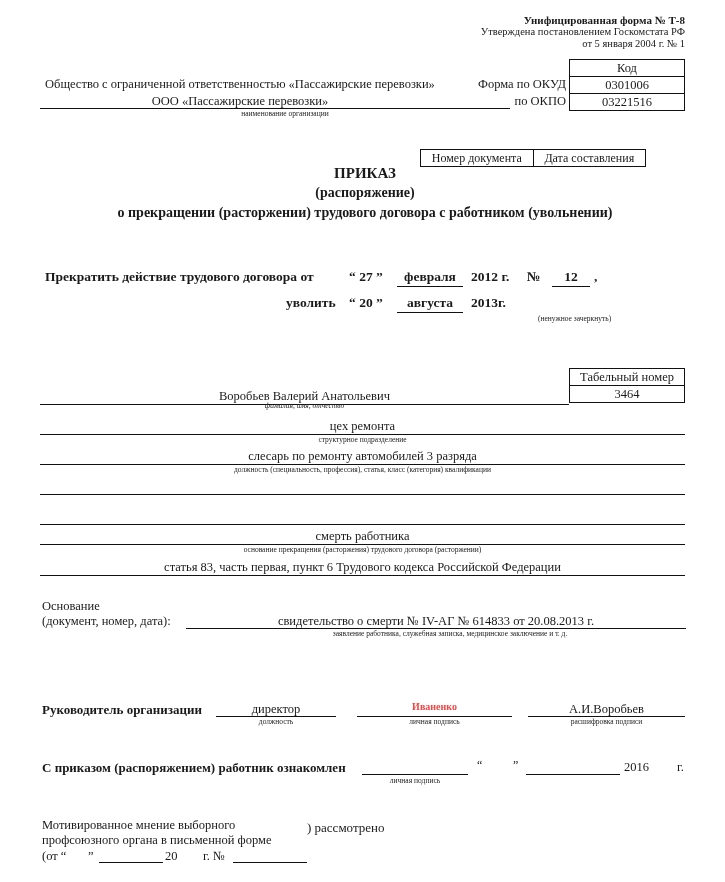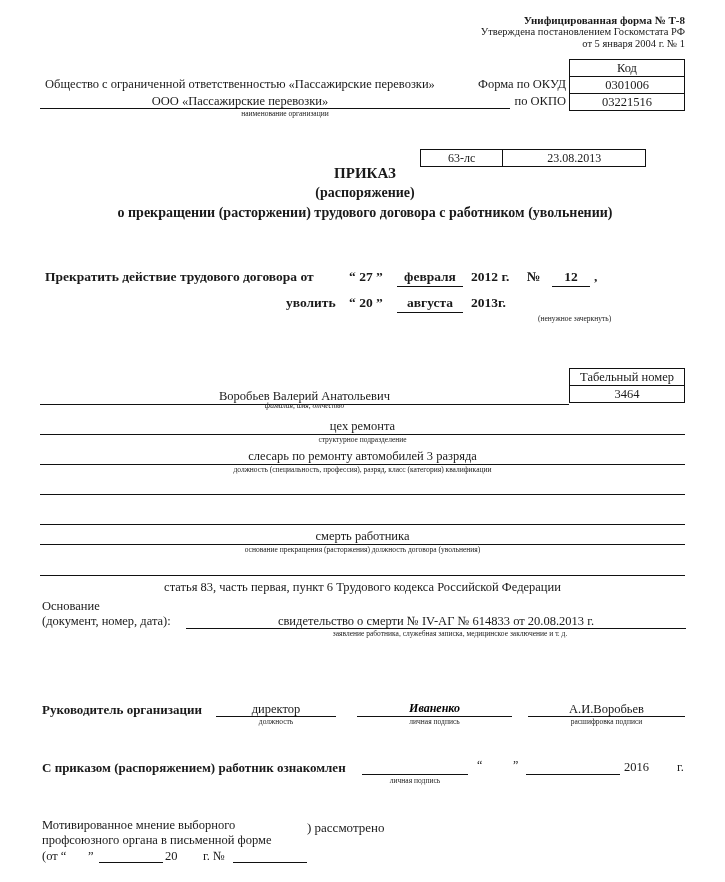--- a/index.html
+++ b/index.html
@@ -45,6 +45,10 @@
 
 <table class="box" style="left:420px; top:149px; width:226px;">
   <tbody>
+      <tr>
+    <td>Номер документа</td>
+    <td>Дата составления</td>
+  </tr>
   <tr>
     <td>63-лс</td>
     <td>23.08.2013</td>

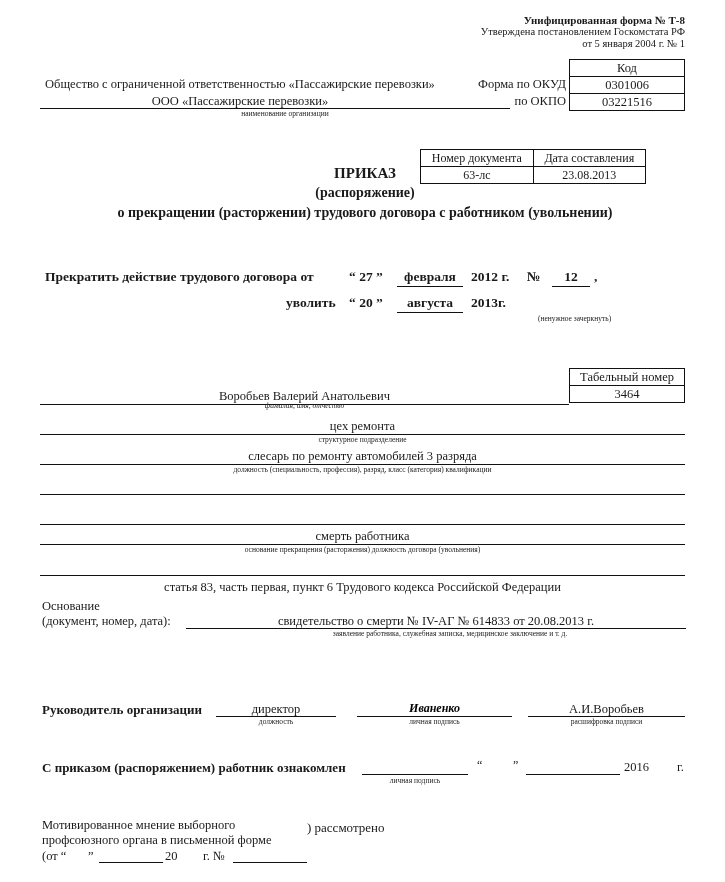--- a/index.html
+++ b/index.html
@@ -48,10 +48,6 @@
       <tr>
     <td>Номер документа</td>
     <td>Дата составления</td>
-  </tr>
-  <tr>
-    <td>63-лс</td>
-    <td>23.08.2013</td>
   </tr>
 </tbody>
   </table>

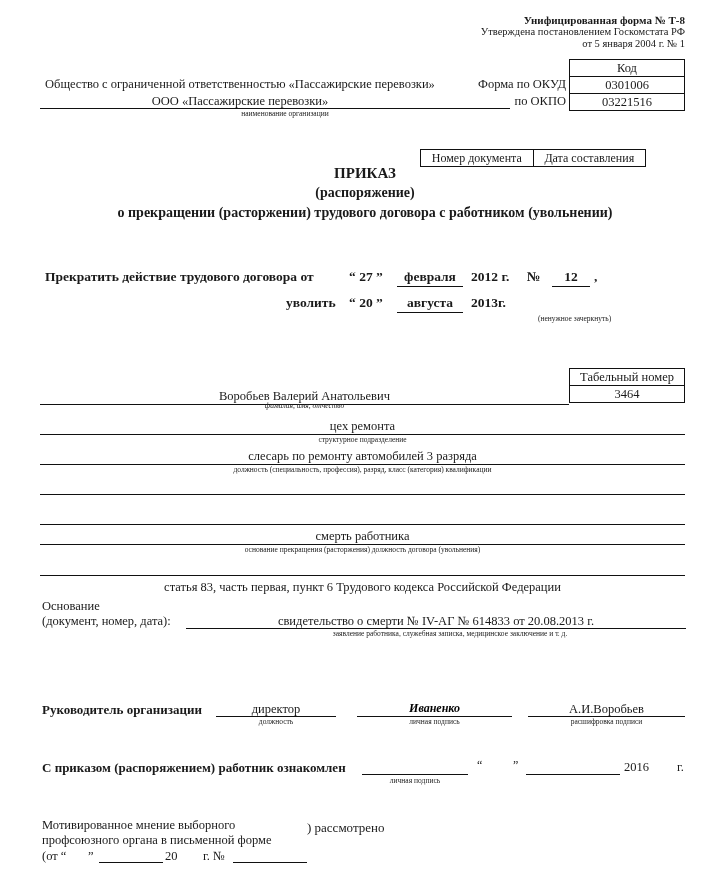--- a/index.html
+++ b/index.html
@@ -93,7 +93,7 @@
 
 <div class="val" style="left:40px; width:645px; top:449px;">слесарь по ремонту автомобилей 3 разряда</div>
 <div class="line" style="left:40px; width:645px; top:464px;"></div>
-<div class="cap" style="left:40px; width:645px; top:465px;">должность (специальность, профессия), разряд, класс (категория) квалификации</div>
+<div class="cap" style="left:40px; width:645px; top:465px;">должность (специальность, профессия), статья, класс (категория) квалификации</div>
 
 <div class="line" style="left:40px; width:645px; top:494px;"></div>
 <div class="line" style="left:40px; width:645px; top:524px;"></div>

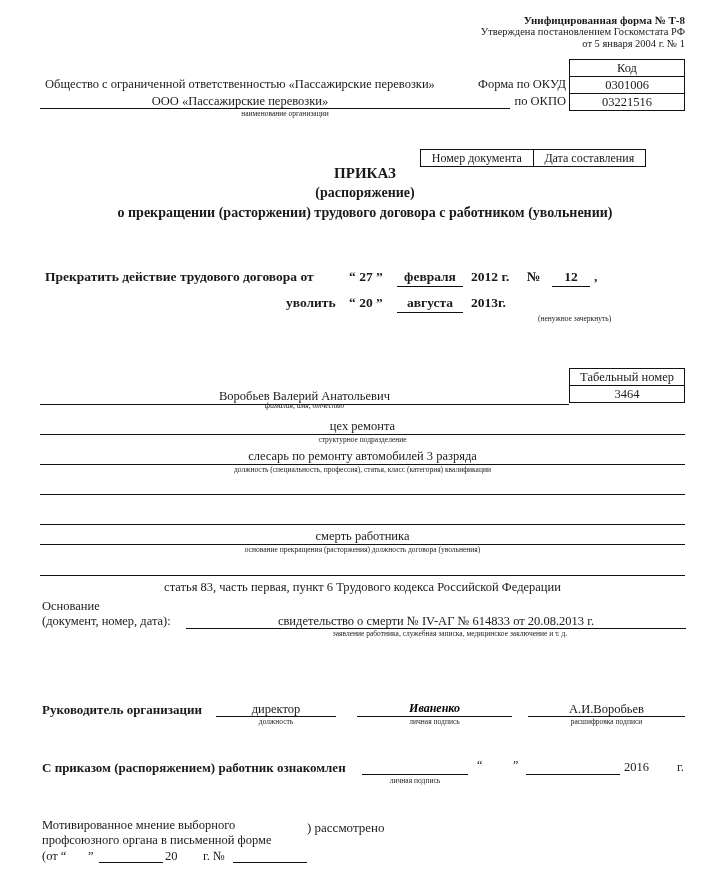--- a/index.html
+++ b/index.html
@@ -100,7 +100,7 @@
 
 <div class="val" style="left:40px; width:645px; top:529px;">смерть работника</div>
 <div class="line" style="left:40px; width:645px; top:544px;"></div>
-<div class="cap" style="left:40px; width:645px; top:545px;">основание прекращения (расторжения) должность договора (увольнения)</div>
+<div class="cap" style="left:40px; width:645px; top:545px;">основание прекращения (расторжения) трудового договора (расторжении)</div>
 
 <div class="val" style="left:40px; width:645px; top:580px;">статья 83, часть первая, пункт 6 Трудового кодекса Российской Федерации</div>
 <div class="line" style="left:40px; width:645px; top:575px;"></div>

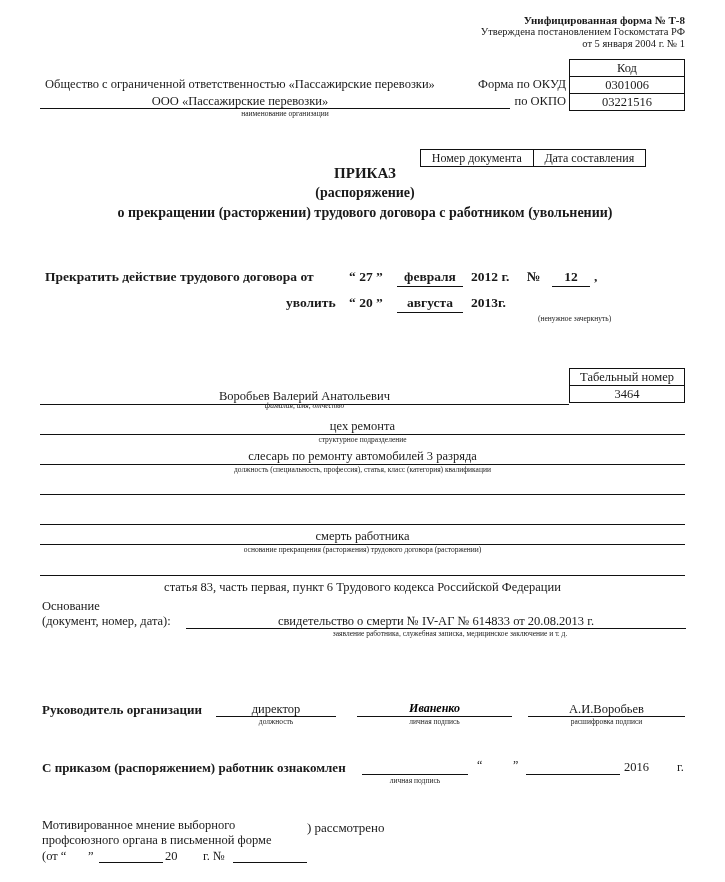--- a/index.html
+++ b/index.html
@@ -102,7 +102,7 @@
 <div class="line" style="left:40px; width:645px; top:544px;"></div>
 <div class="cap" style="left:40px; width:645px; top:545px;">основание прекращения (расторжения) трудового договора (расторжении)</div>
 
-<div class="val" style="left:40px; width:645px; top:580px;">статья 83, часть первая, пункт 6 Трудового кодекса Российской Федерации</div>
+<div class="val" style="left:40px; width:645px; top:560px;">статья 83, часть первая, пункт 6 Трудового кодекса Российской Федерации</div>
 <div class="line" style="left:40px; width:645px; top:575px;"></div>
 
 <div class="abs" style="left:42px; top:599px; font-size:12.5px;">Основание</div>

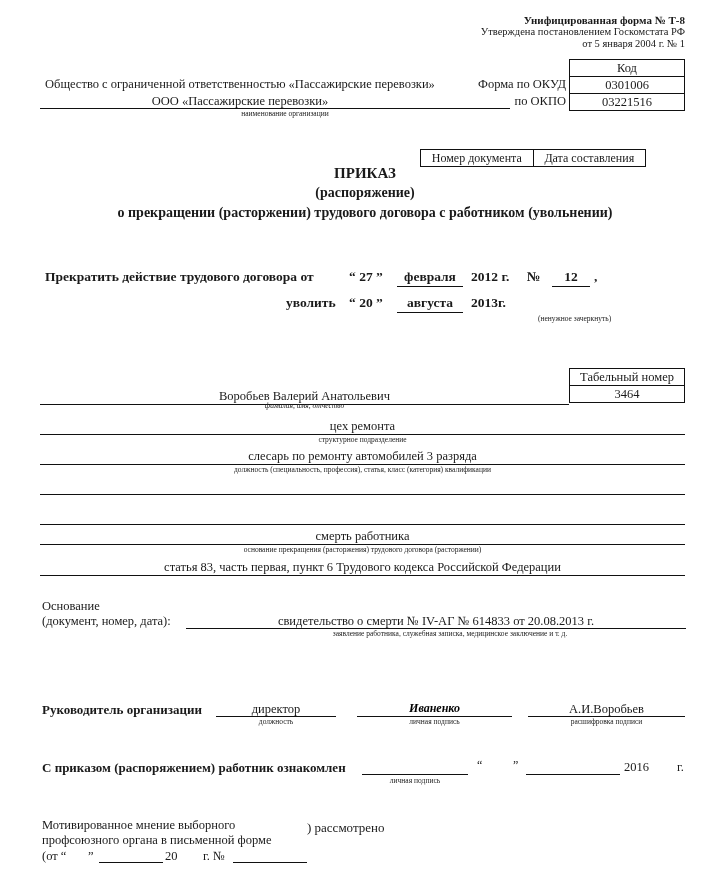--- a/index.html
+++ b/index.html
@@ -116,7 +116,7 @@
 <div class="line" style="left:216px; width:120px; top:716px;"></div>
 <div class="cap" style="left:216px; width:120px; top:717px;">должность</div>
 
-<div class="val b" style="left:357px; width:155px; top:701px; font-style:italic; color:#000000; font-size:12px;">Иваненко</div>
+<div class="val b" style="left:357px; width:155px; top:701px; color:#ef4444; font-size:10px;">Иваненко</div>
 <div class="line" style="left:357px; width:155px; top:716px;"></div>
 <div class="cap" style="left:357px; width:155px; top:717px;">личная подпись</div>
 

